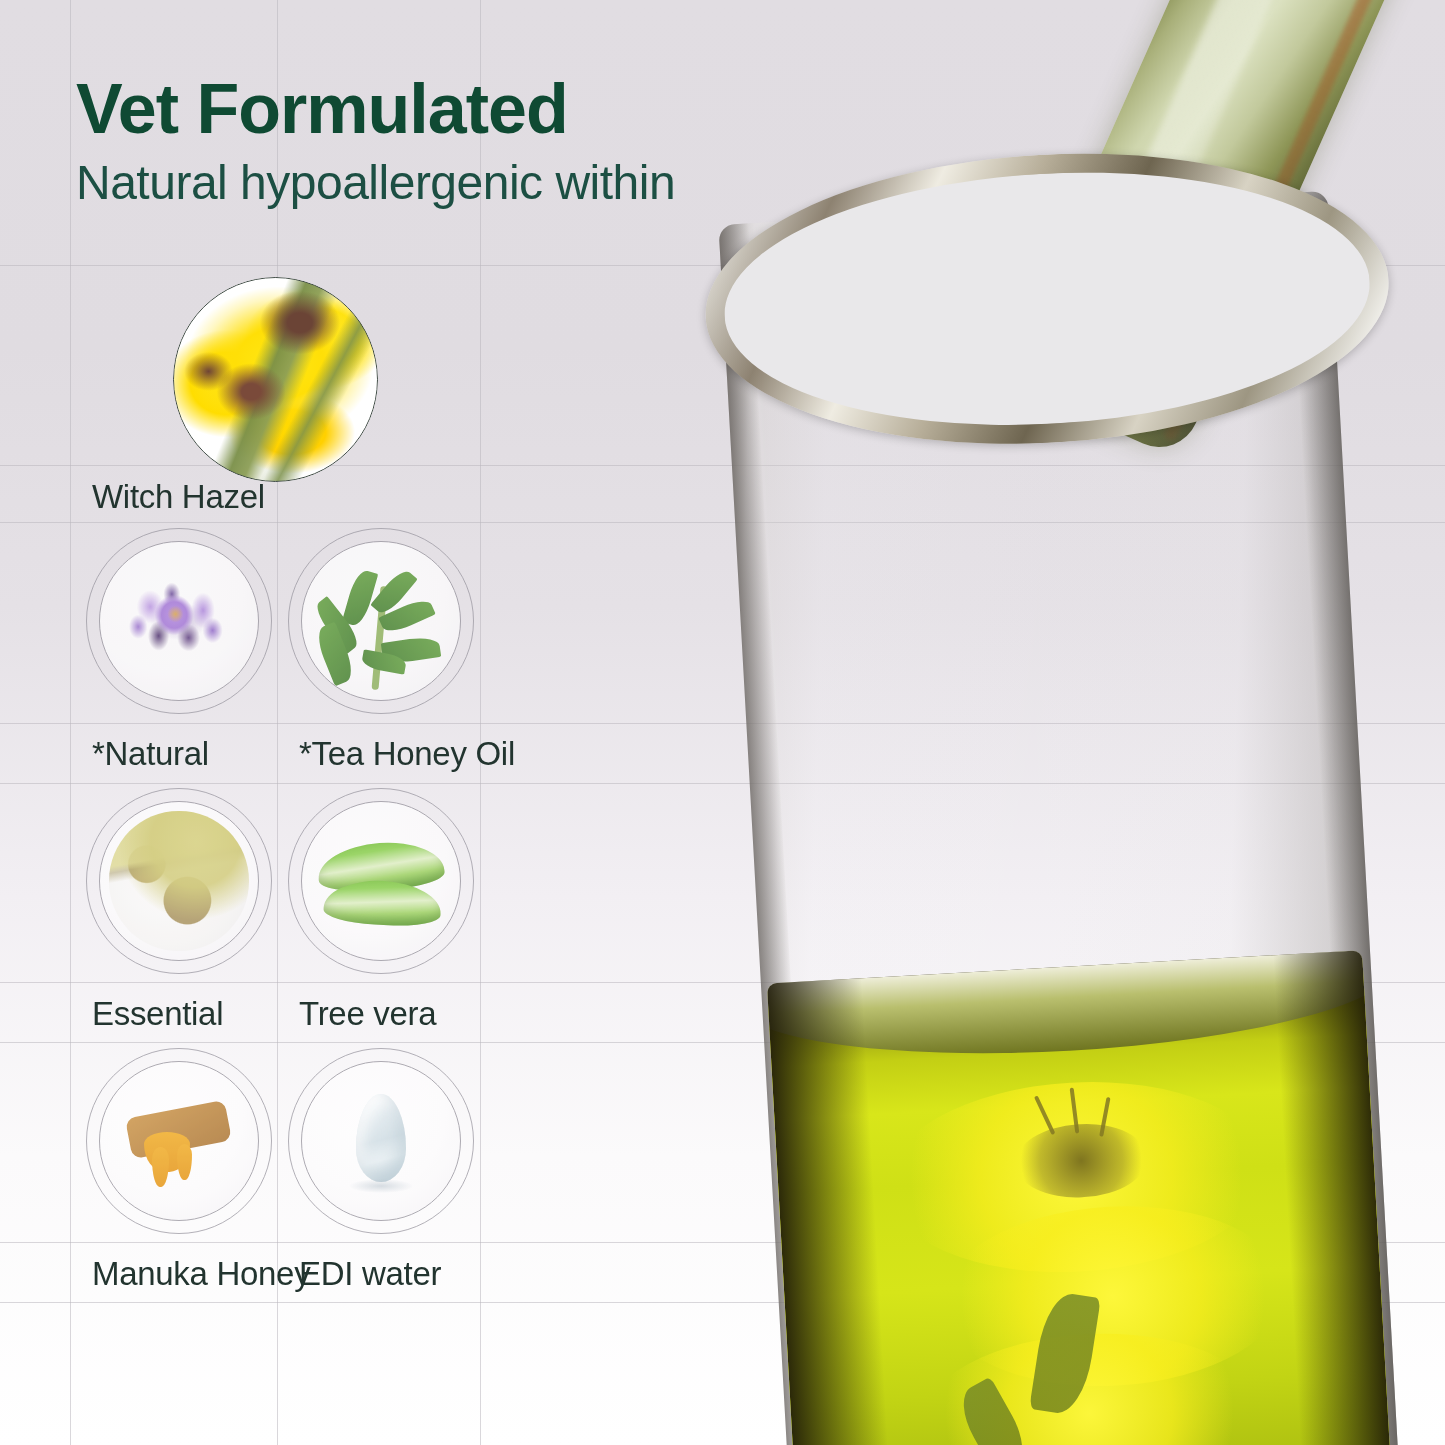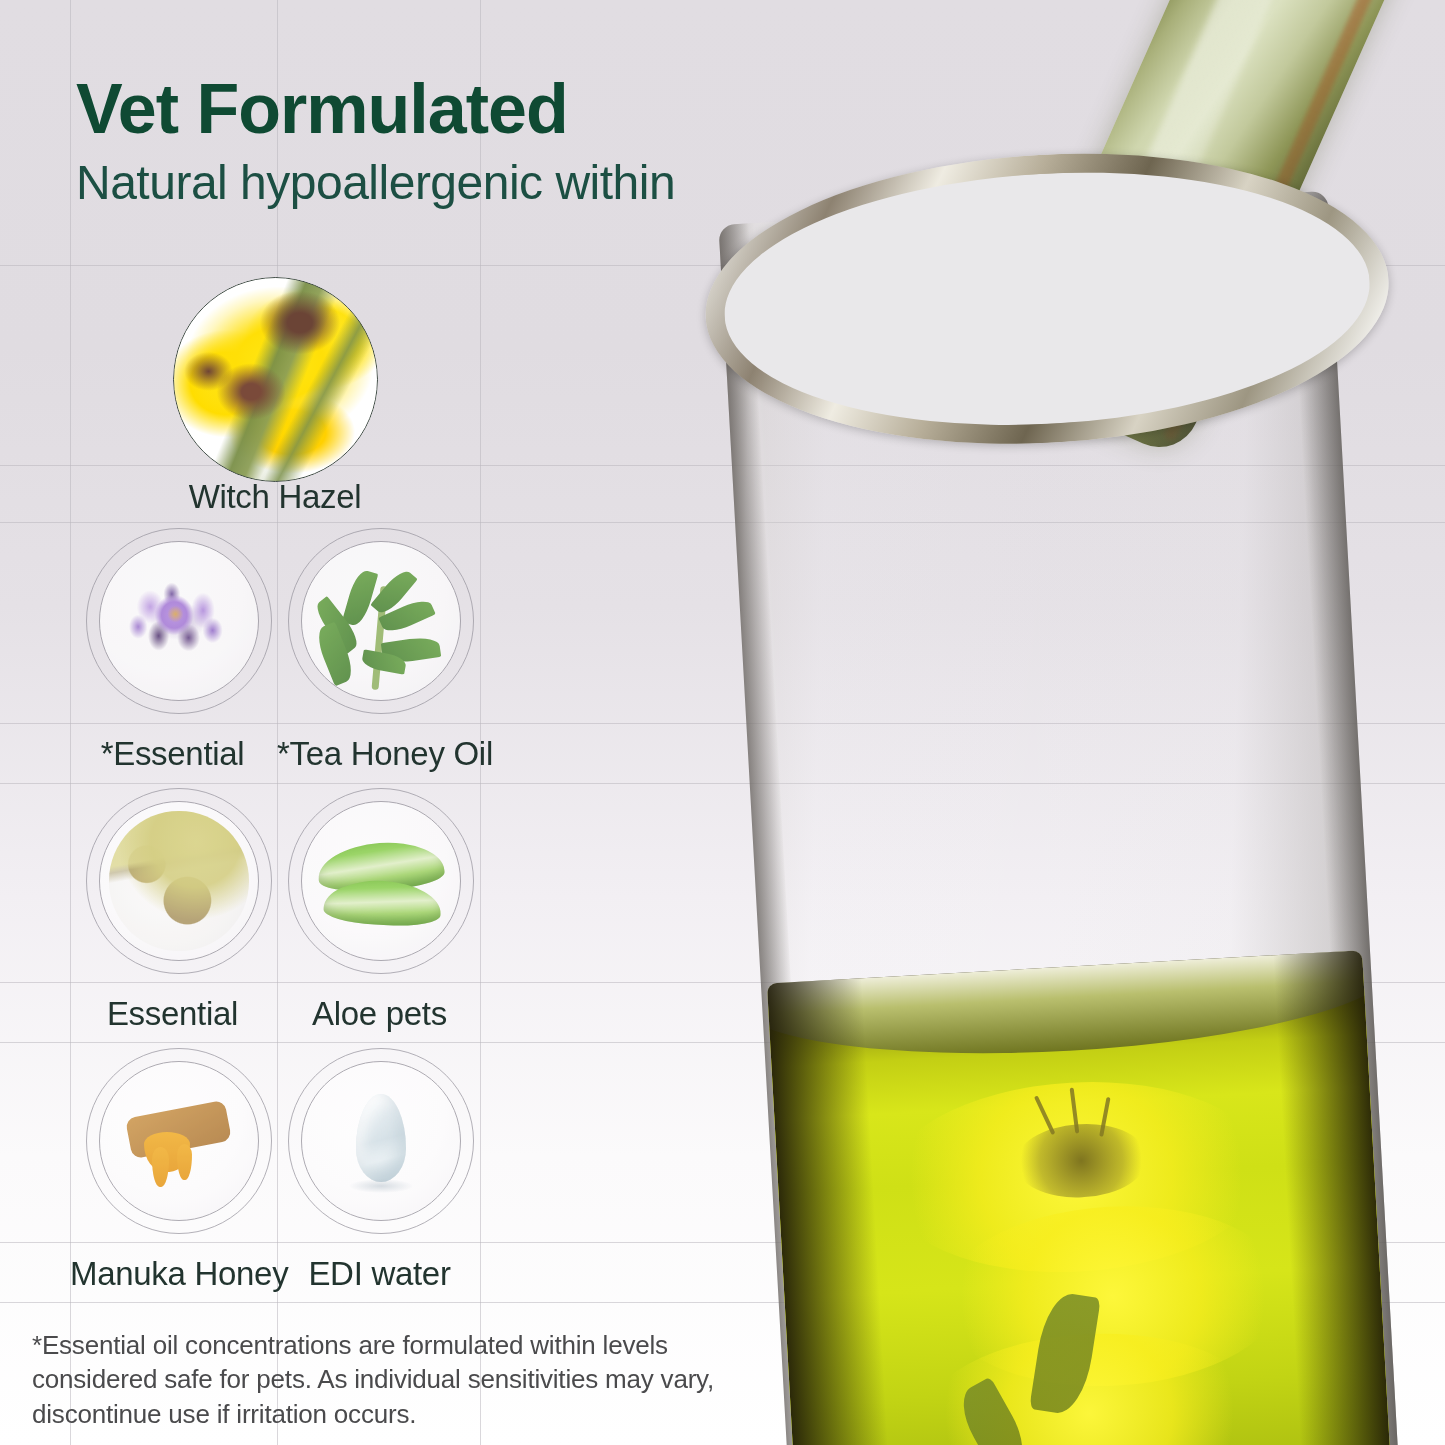--- a/index.html
+++ b/index.html
@@ -53,9 +53,10 @@
     overflow:hidden;
   }
   .label{
-    position:absolute;text-align:center;
+    position:absolute;text-align:left;
     color:#22342f;font-size:33px;letter-spacing:-.3px;
     white-space:nowrap;
+    padding-left:22px;
   }
 
   

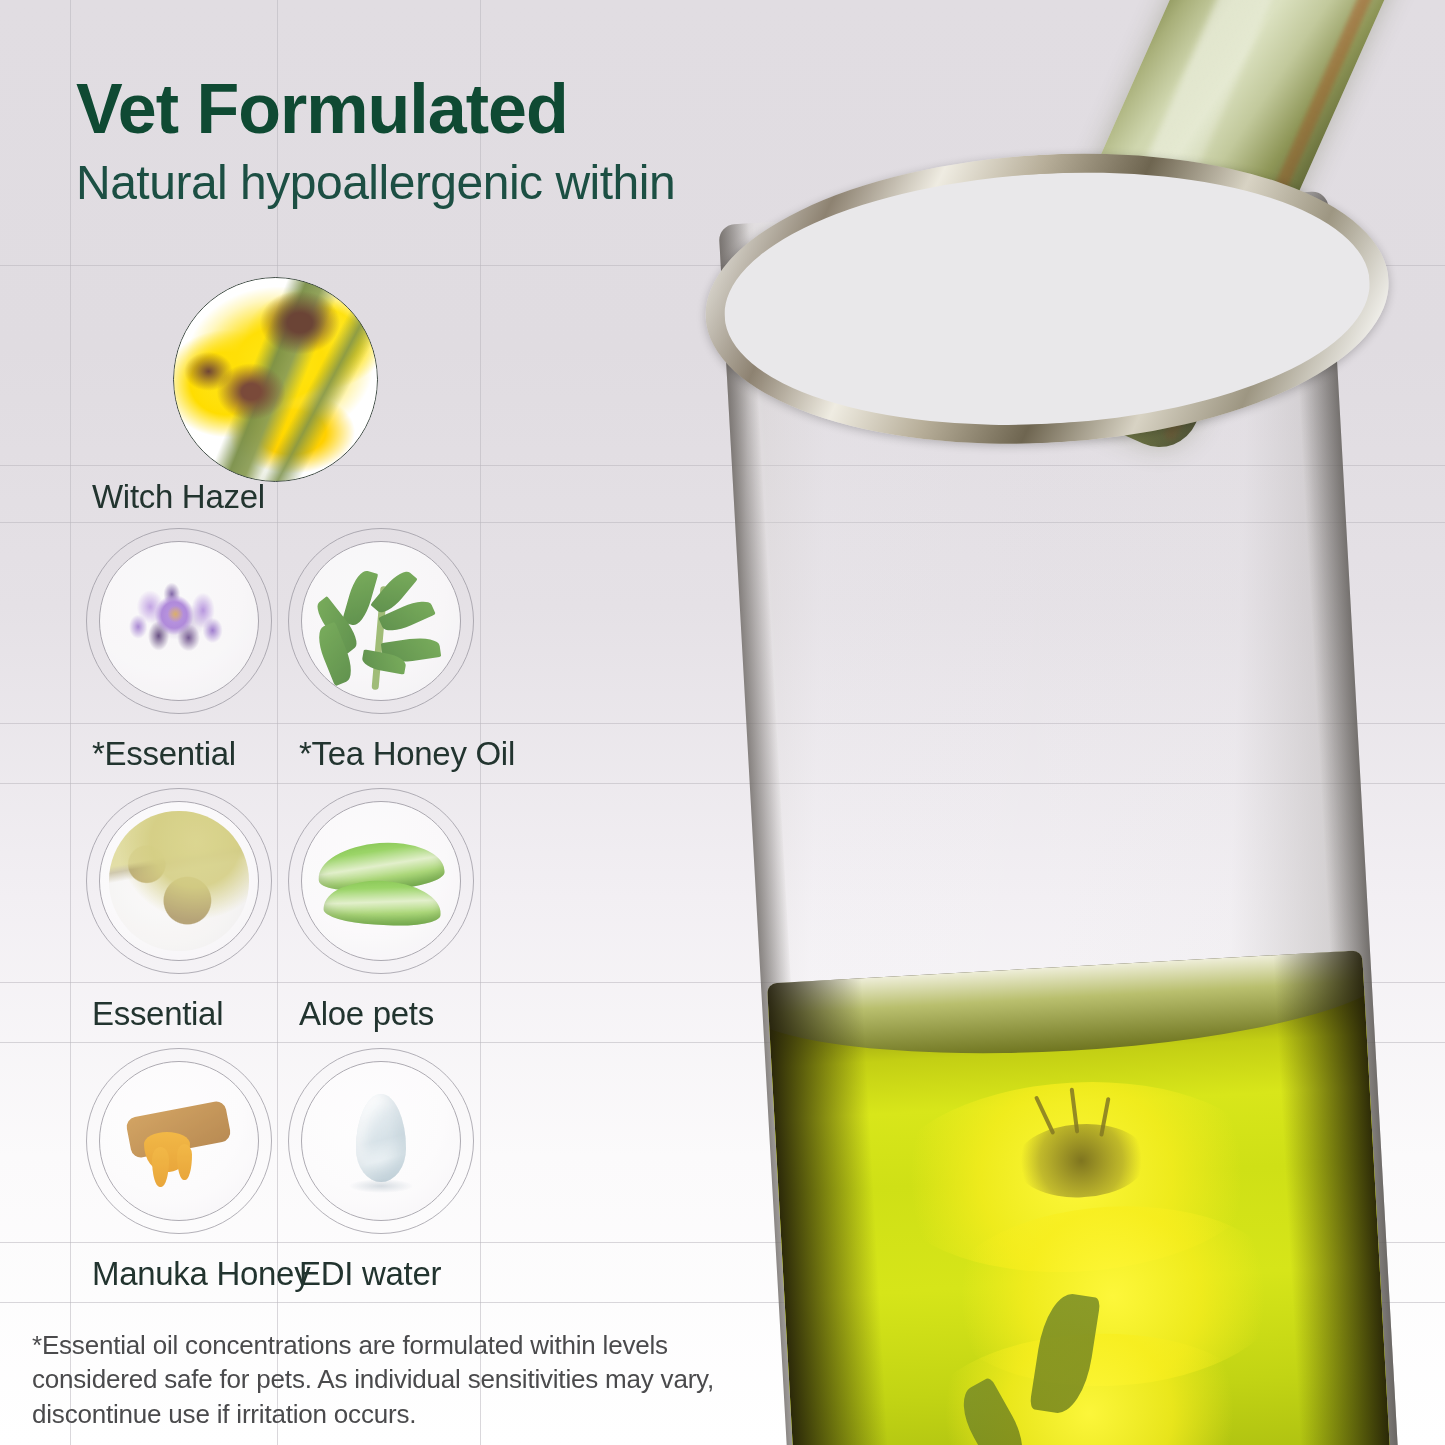--- a/index.html
+++ b/index.html
@@ -305,7 +305,7 @@
       <div class="lv-photo"></div>
     </div>
   </div>
-  <div class="label" style="left:70px;top:735px;width:205px">*Essential</div>
+  <div class="label" style="left:70px;top:735px;width:205px">*Natural</div>
 
   <div class="ing" style="left:288px;top:528px;width:186px;height:186px">
     <div class="ring-outer" style="left:0;top:0;width:184px;height:184px"></div>

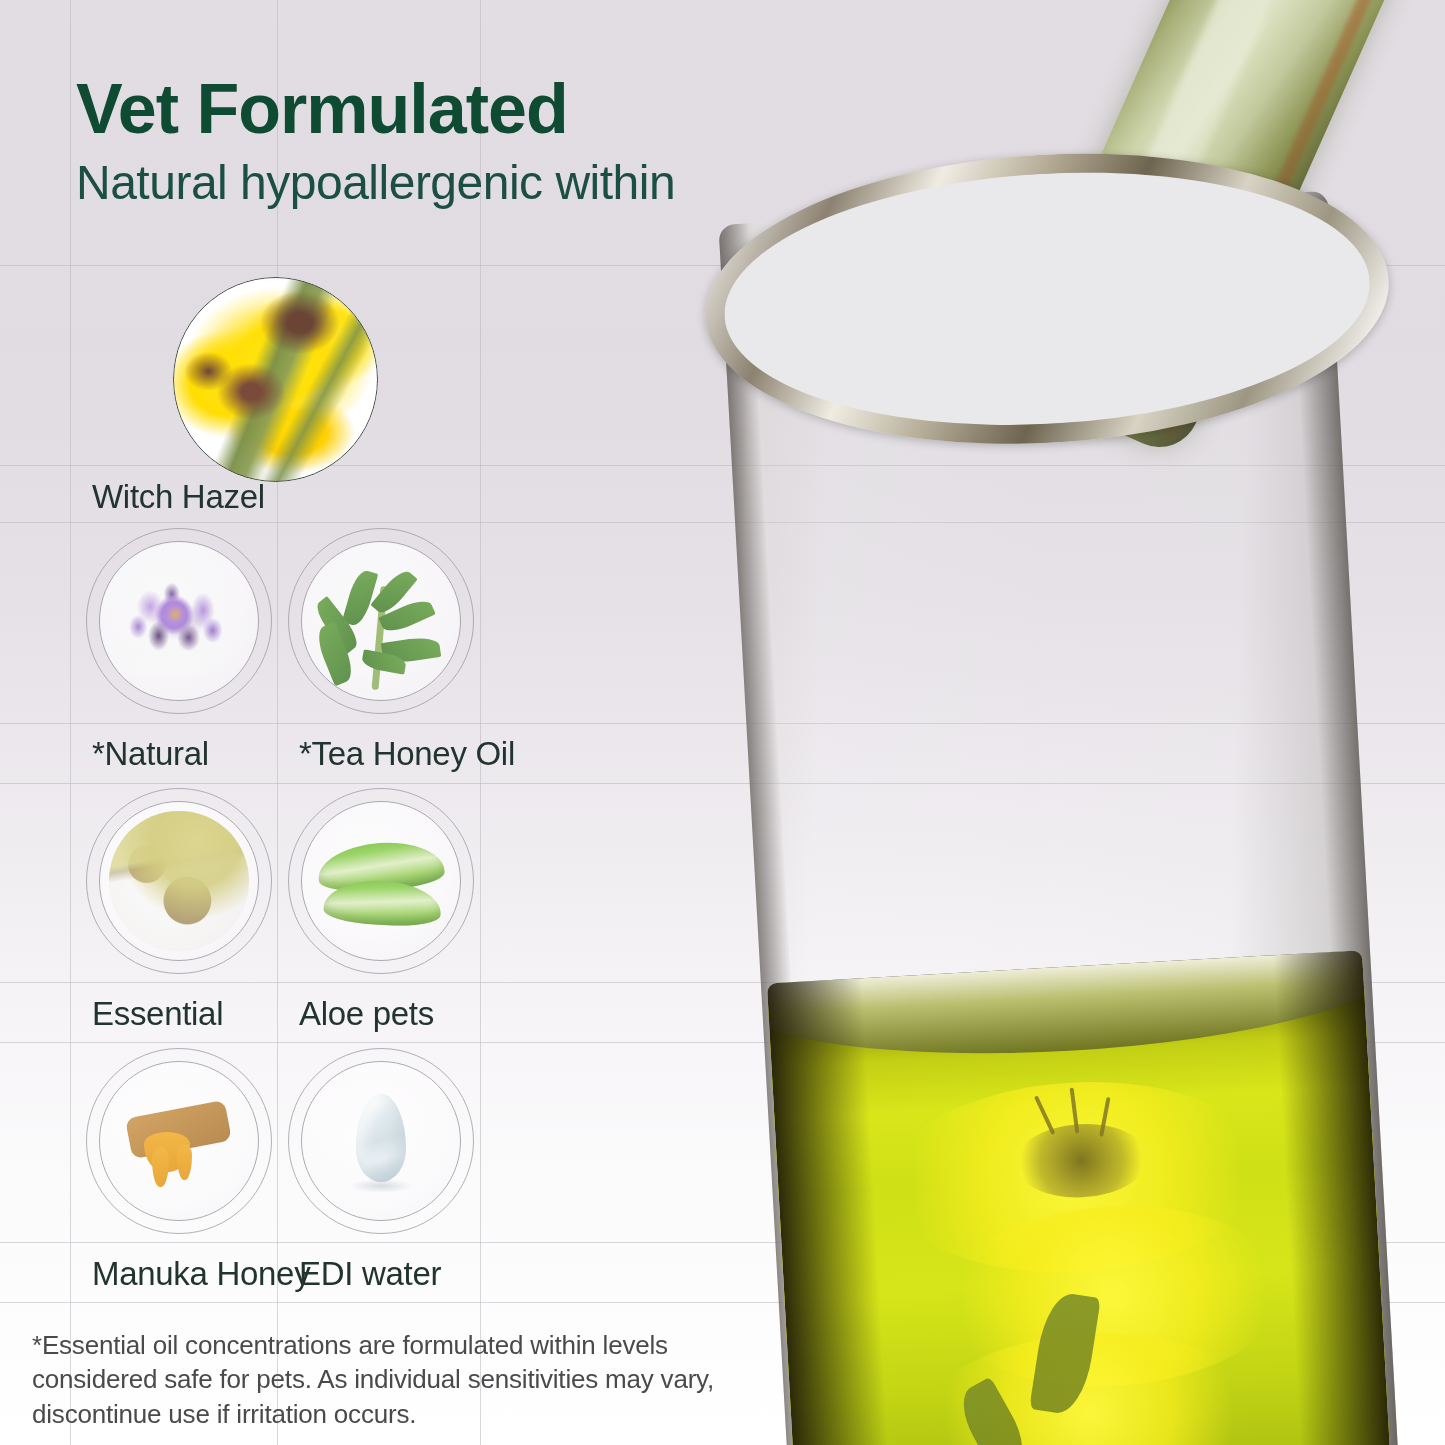--- a/index.html
+++ b/index.html
@@ -337,7 +337,7 @@
       <div class="aloe-leaf" style="left:14%;top:50%;width:74%;height:28%;transform:rotate(3deg)"></div>
     </div>
   </div>
-  <div class="label" style="left:277px;top:995px;width:205px">Aloe pets</div>
+  <div class="label" style="left:277px;top:995px;width:205px">Tree vera</div>
 
   <div class="ing" style="left:86px;top:1048px;width:186px;height:186px">
     <div class="ring-outer" style="left:0;top:0;width:184px;height:184px"></div>

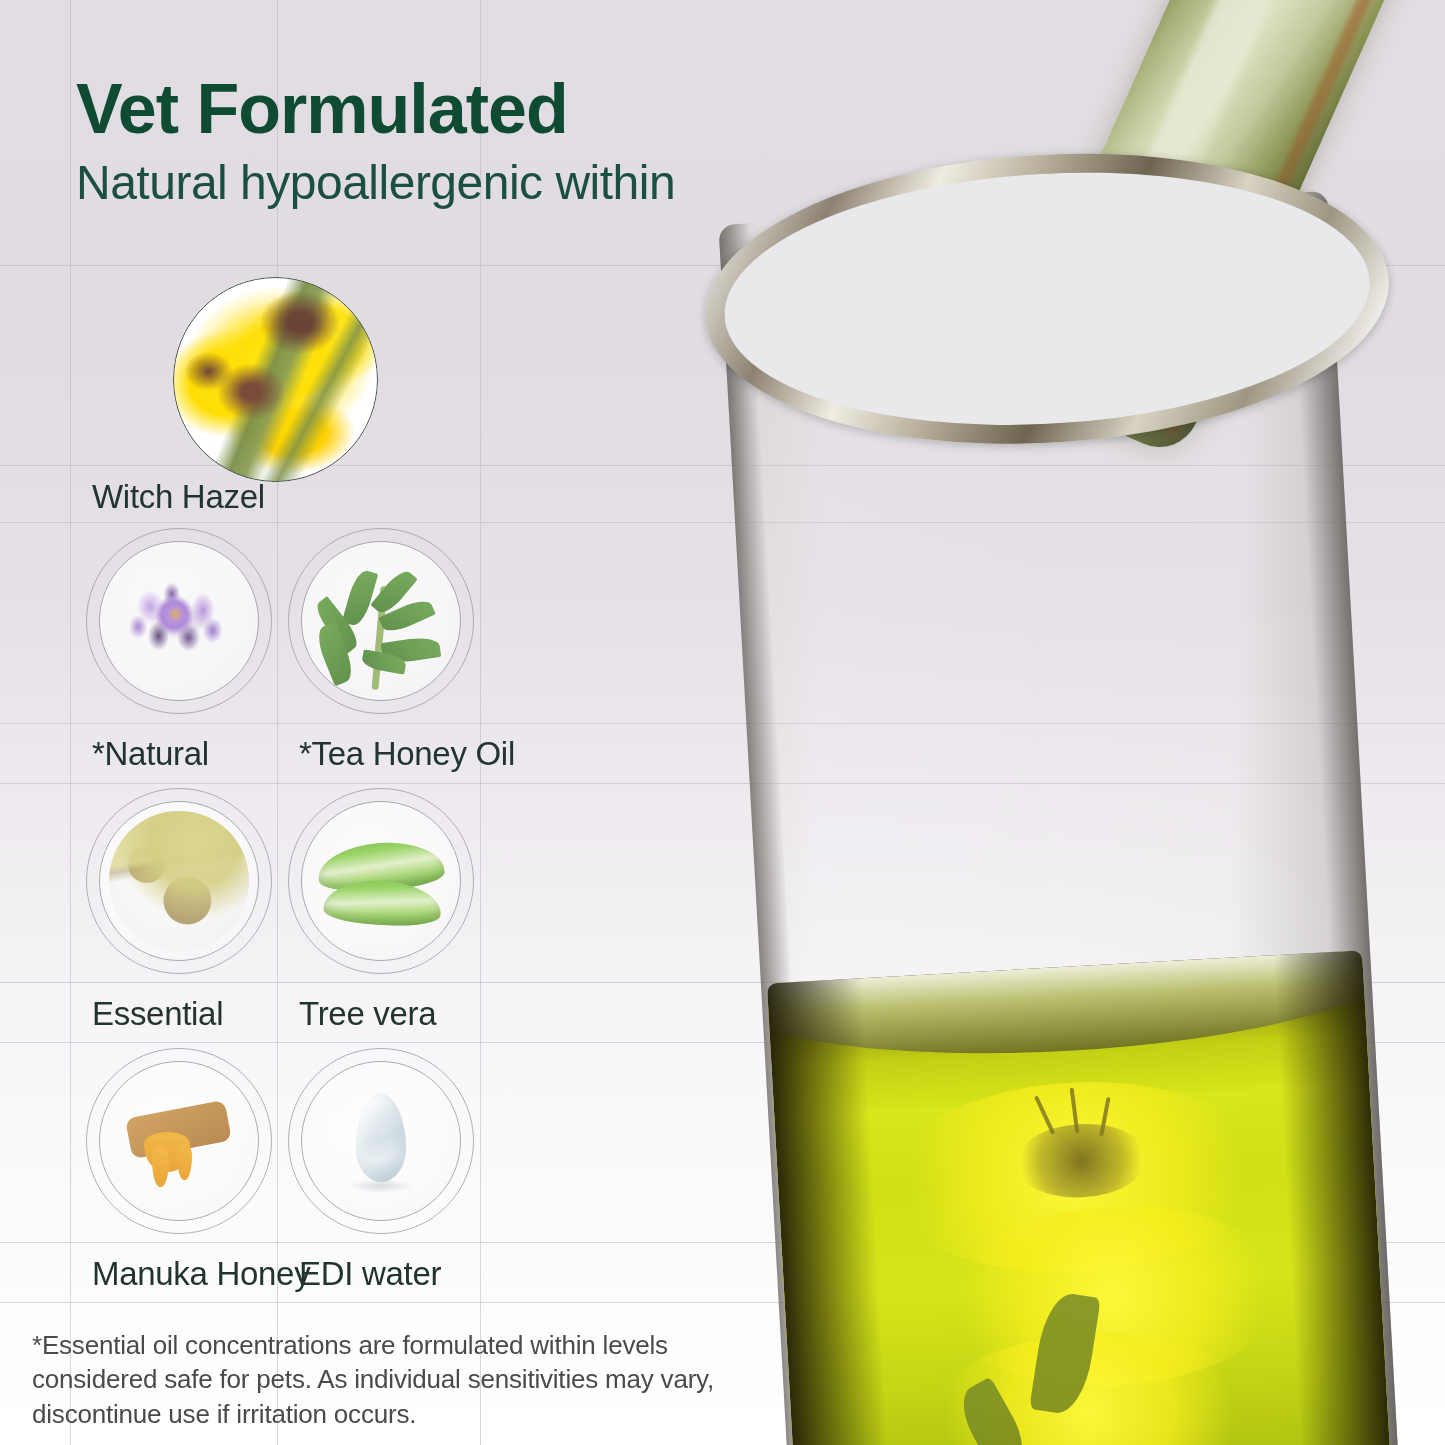--- a/index.html
+++ b/index.html
@@ -359,7 +359,6 @@
   </div>
   <div class="label" style="left:277px;top:1255px;width:205px">EDI water</div>
 
-  <div class="footnote">*Essential oil concentrations are formulated within levels considered safe for pets. As individual sensitivities may vary, discontinue use if irritation occurs.</div>
 
 </div>
 

